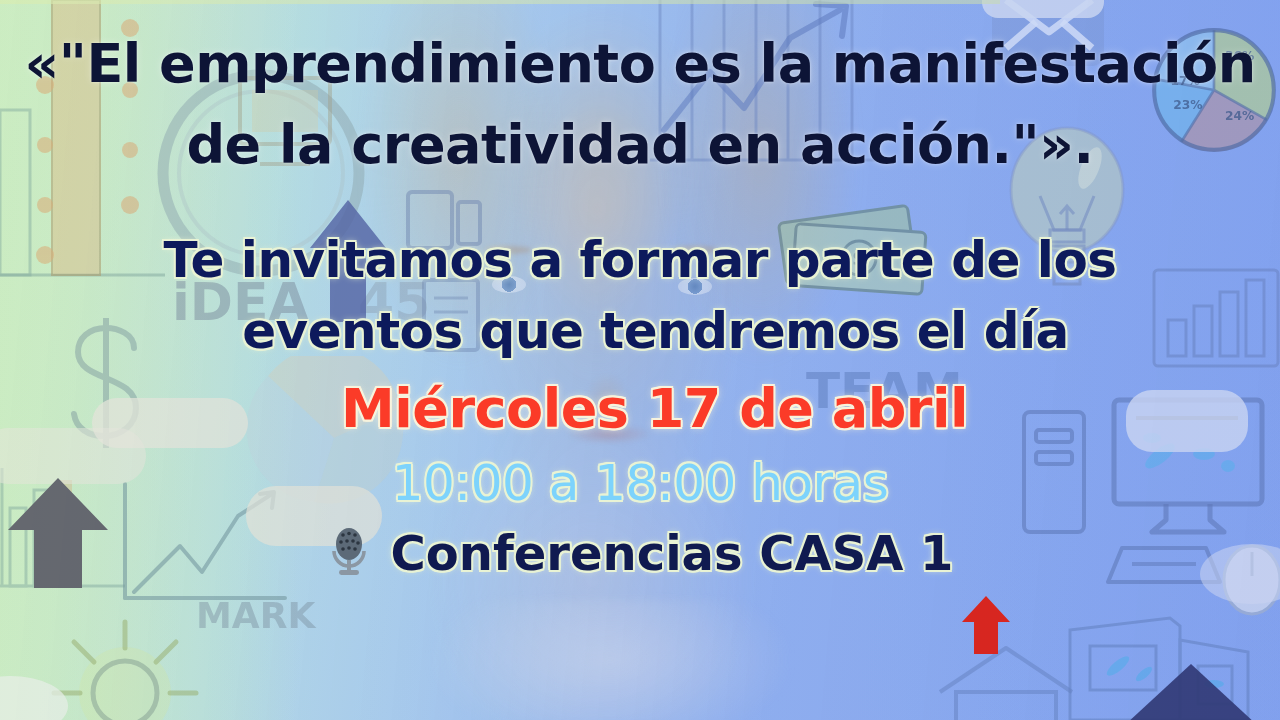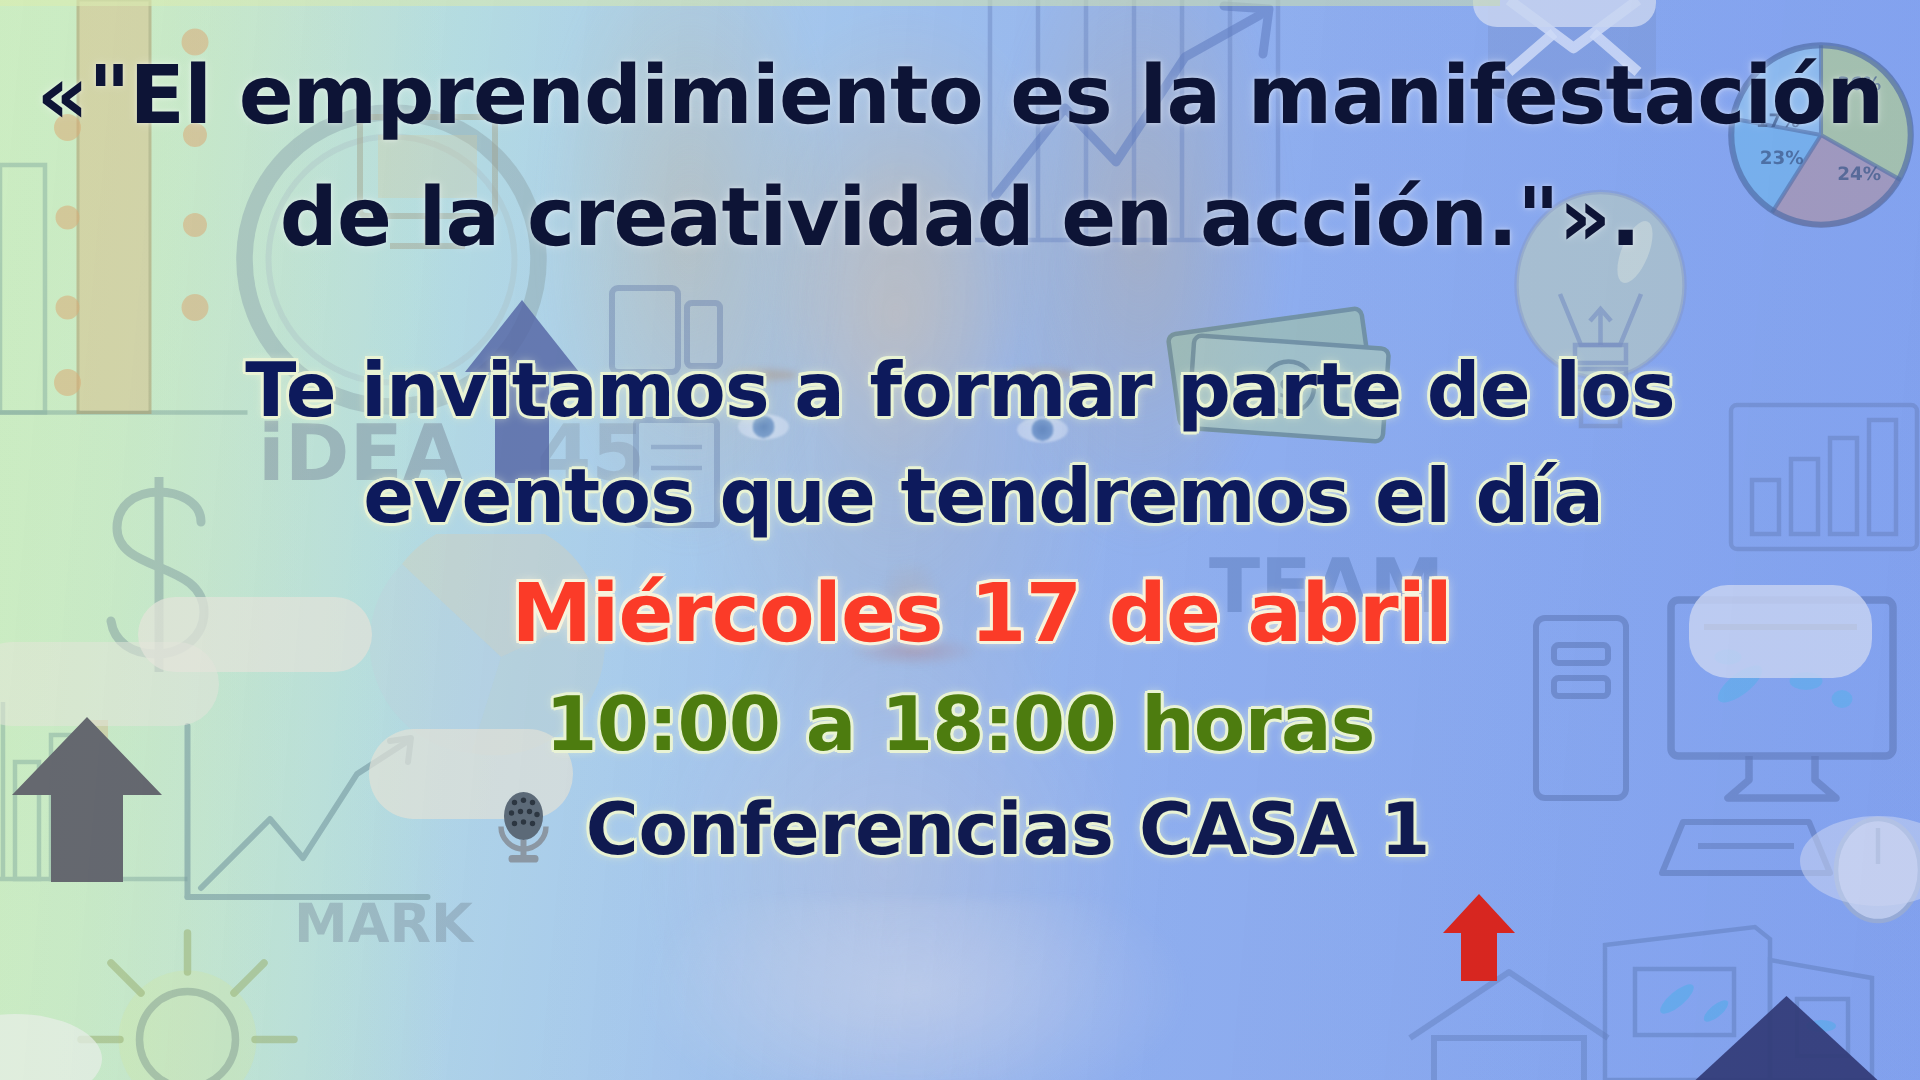--- a/index.html
+++ b/index.html
@@ -170,8 +170,8 @@
   }
   .timeline {
     font-size: 50px;
-    font-weight: 700;
-    color: #4d7c0f;
+    font-weight: 400;
+    color: #7dd3fc;
     margin-top: 18px;
     text-shadow:
       -1.6px -1.6px 0 #e9f3d4,  1.6px -1.6px 0 #e9f3d4,

